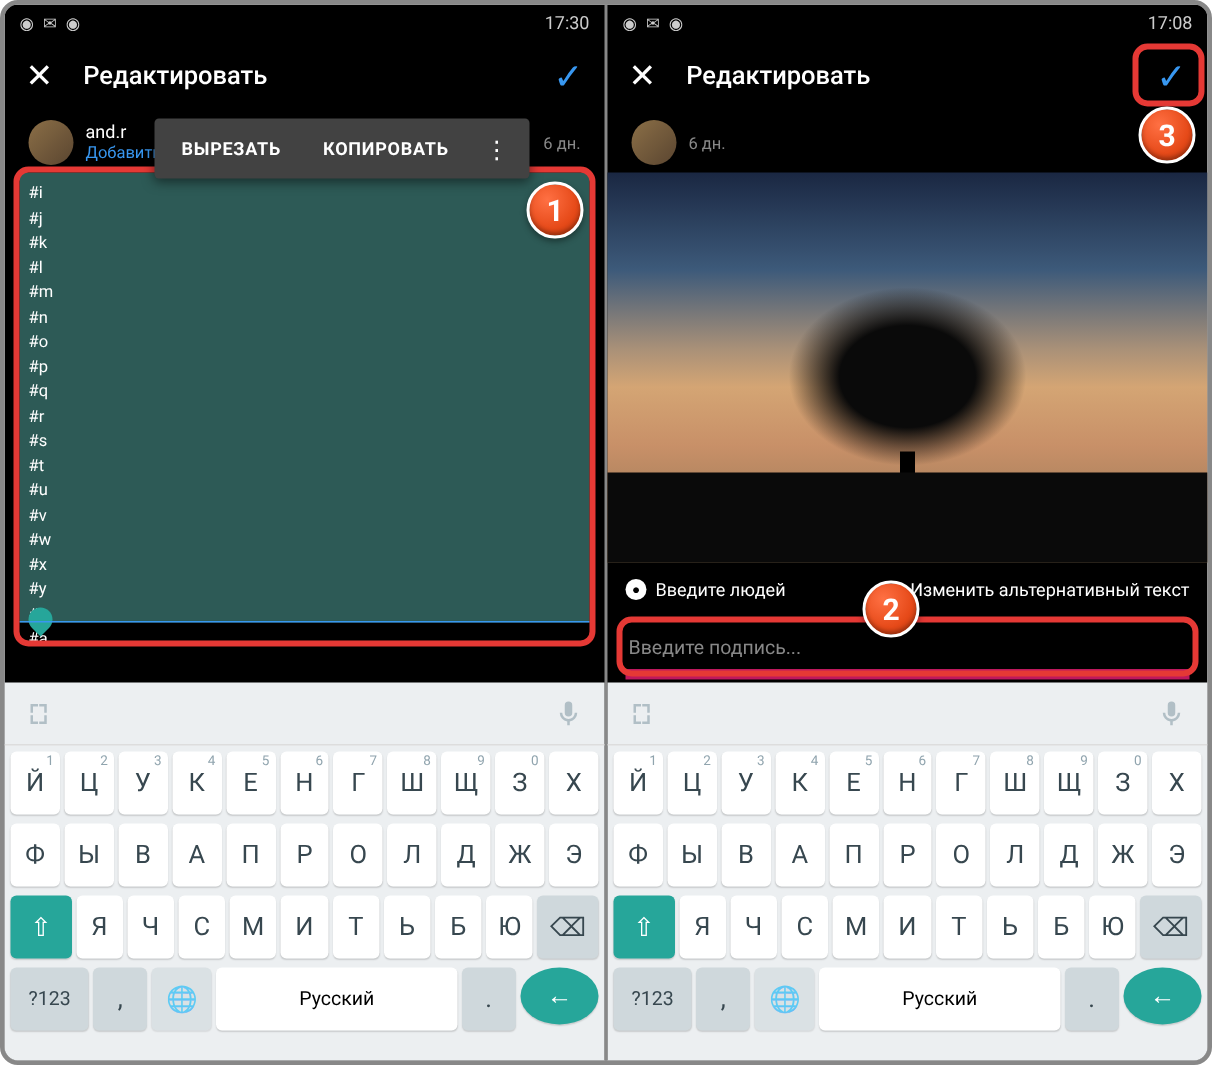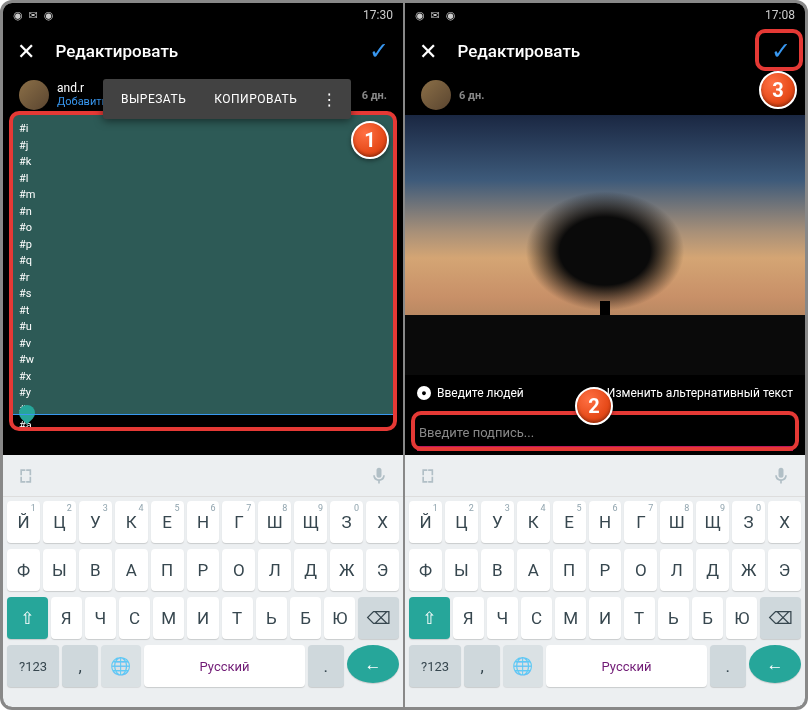--- a/index.html
+++ b/index.html
@@ -25,7 +25,7 @@
 .time-ago { color: #888; font-size: 11px; font-weight: bold; }
 
 .context-menu { position: absolute; left: 100px; top: 4px; background: #424242; border-radius: 3px; display: flex; align-items: center; height: 40px; padding: 0 4px; box-shadow: 0 2px 8px rgba(0,0,0,0.5); z-index: 5; }
-.context-item { color: #fff; font-size: 12px; font-weight: 400; padding: 0 14px; cursor: pointer; letter-spacing: 0.5px; }
+.context-item { color: #fff; font-size: 12px; font-weight: 700; padding: 0 14px; cursor: pointer; letter-spacing: 0.5px; }
 .context-dots { color: #fff; padding: 0 10px; font-size: 16px; cursor: pointer; }
 
 .selection-area { background: #2d5a56; margin: 0 10px; padding: 6px; font-size: 11px; color: #fff; line-height: 1.5; position: relative; height: 300px; }

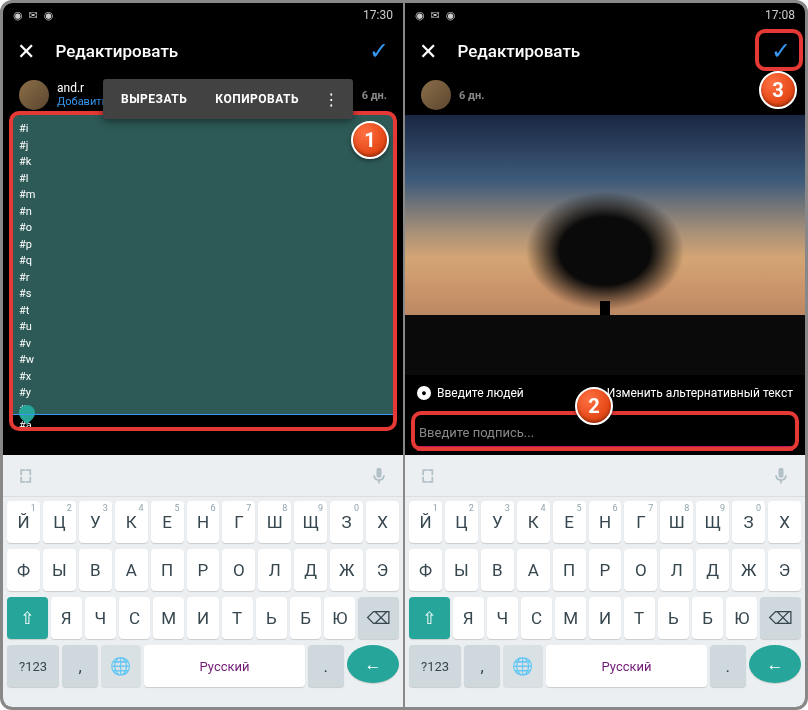--- a/index.html
+++ b/index.html
@@ -22,7 +22,7 @@
 .user-info { flex: 1; display: flex; flex-direction: column; line-height: 1.1; }
 .username { color: #fff; font-size: 12px; }
 .add-place { color: #3897f0; font-size: 11px; }
-.time-ago { color: #888; font-size: 11px; font-weight: bold; }
+.time-ago { color: #888; font-size: 11px; }
 
 .context-menu { position: absolute; left: 100px; top: 4px; background: #424242; border-radius: 3px; display: flex; align-items: center; height: 40px; padding: 0 4px; box-shadow: 0 2px 8px rgba(0,0,0,0.5); z-index: 5; }
 .context-item { color: #fff; font-size: 12px; font-weight: 700; padding: 0 14px; cursor: pointer; letter-spacing: 0.5px; }

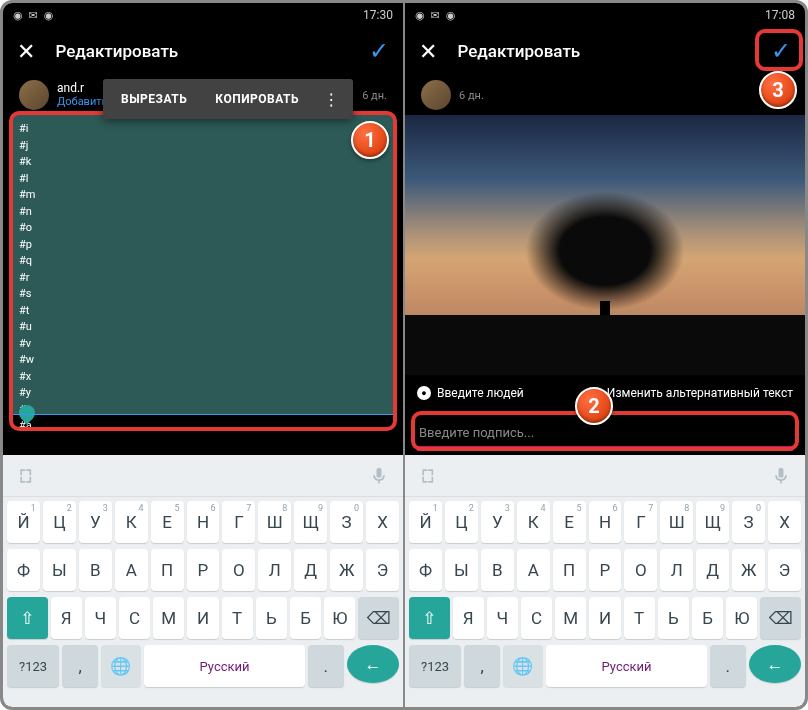--- a/index.html
+++ b/index.html
@@ -44,7 +44,7 @@
 .photo-action { display: flex; align-items: center; gap: 6px; cursor: pointer; }
 .action-icon { width: 14px; height: 14px; border-radius: 50%; background: #fff; display: inline-flex; align-items: center; justify-content: center; font-size: 9px; color: #000; font-weight: bold; }
 
-.caption-input { margin: 8px 12px 0; padding: 6px 2px; color: #888; font-size: 13px; border-bottom: 5px solid #be185d; position: relative; }
+.caption-input { margin: 8px 12px 0; padding: 6px 2px; color: #888; font-size: 13px; border-bottom: 7px solid #be185d; position: relative; }
 
 .badge { position: absolute; width: 38px; height: 38px; border-radius: 50%; background: radial-gradient(circle at 35% 30%, #ff7043, #e64a19 60%, #bf360c); border: 2px solid #fff; color: #fff; display: flex; align-items: center; justify-content: center; font-size: 20px; font-weight: bold; box-shadow: 0 2px 4px rgba(0,0,0,0.4), inset 0 -2px 3px rgba(0,0,0,0.3); z-index: 10; }
 

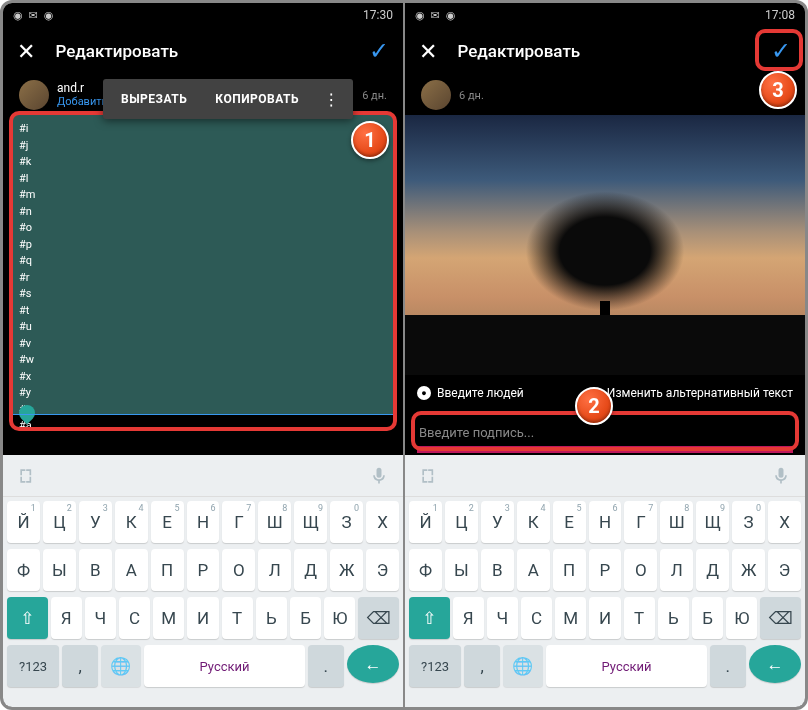--- a/index.html
+++ b/index.html
@@ -60,7 +60,7 @@
 .key.special { background: #cfd8dc; }
 .key.shift { background: #26a69a; color: #fff; flex: 1.3; }
 .key.backspace { flex: 1.3; }
-.key.space { flex: 4; font-size: 13px; color: #701a75; }
+.key.space { flex: 4; font-size: 13px; color: #000000; }
 .key.enter { background: #26a69a; color: #fff; flex: 1.3; border-radius: 50%; height: 38px; }
 .key.sym { flex: 1.3; font-size: 13px; }
 .key.comma, .key.dot { flex: 0.9; }

